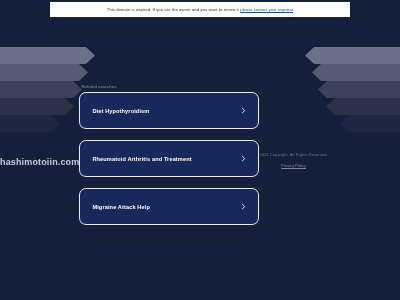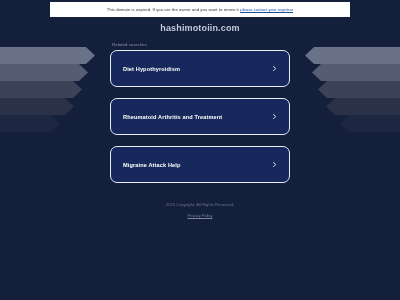--- a/index.html
+++ b/index.html
@@ -80,7 +80,7 @@
     width: 400px;
     height: 300px;
     display: flex;
-    flex-direction: column;
+    flex-direction: row;
     align-items: center;
   }
 

